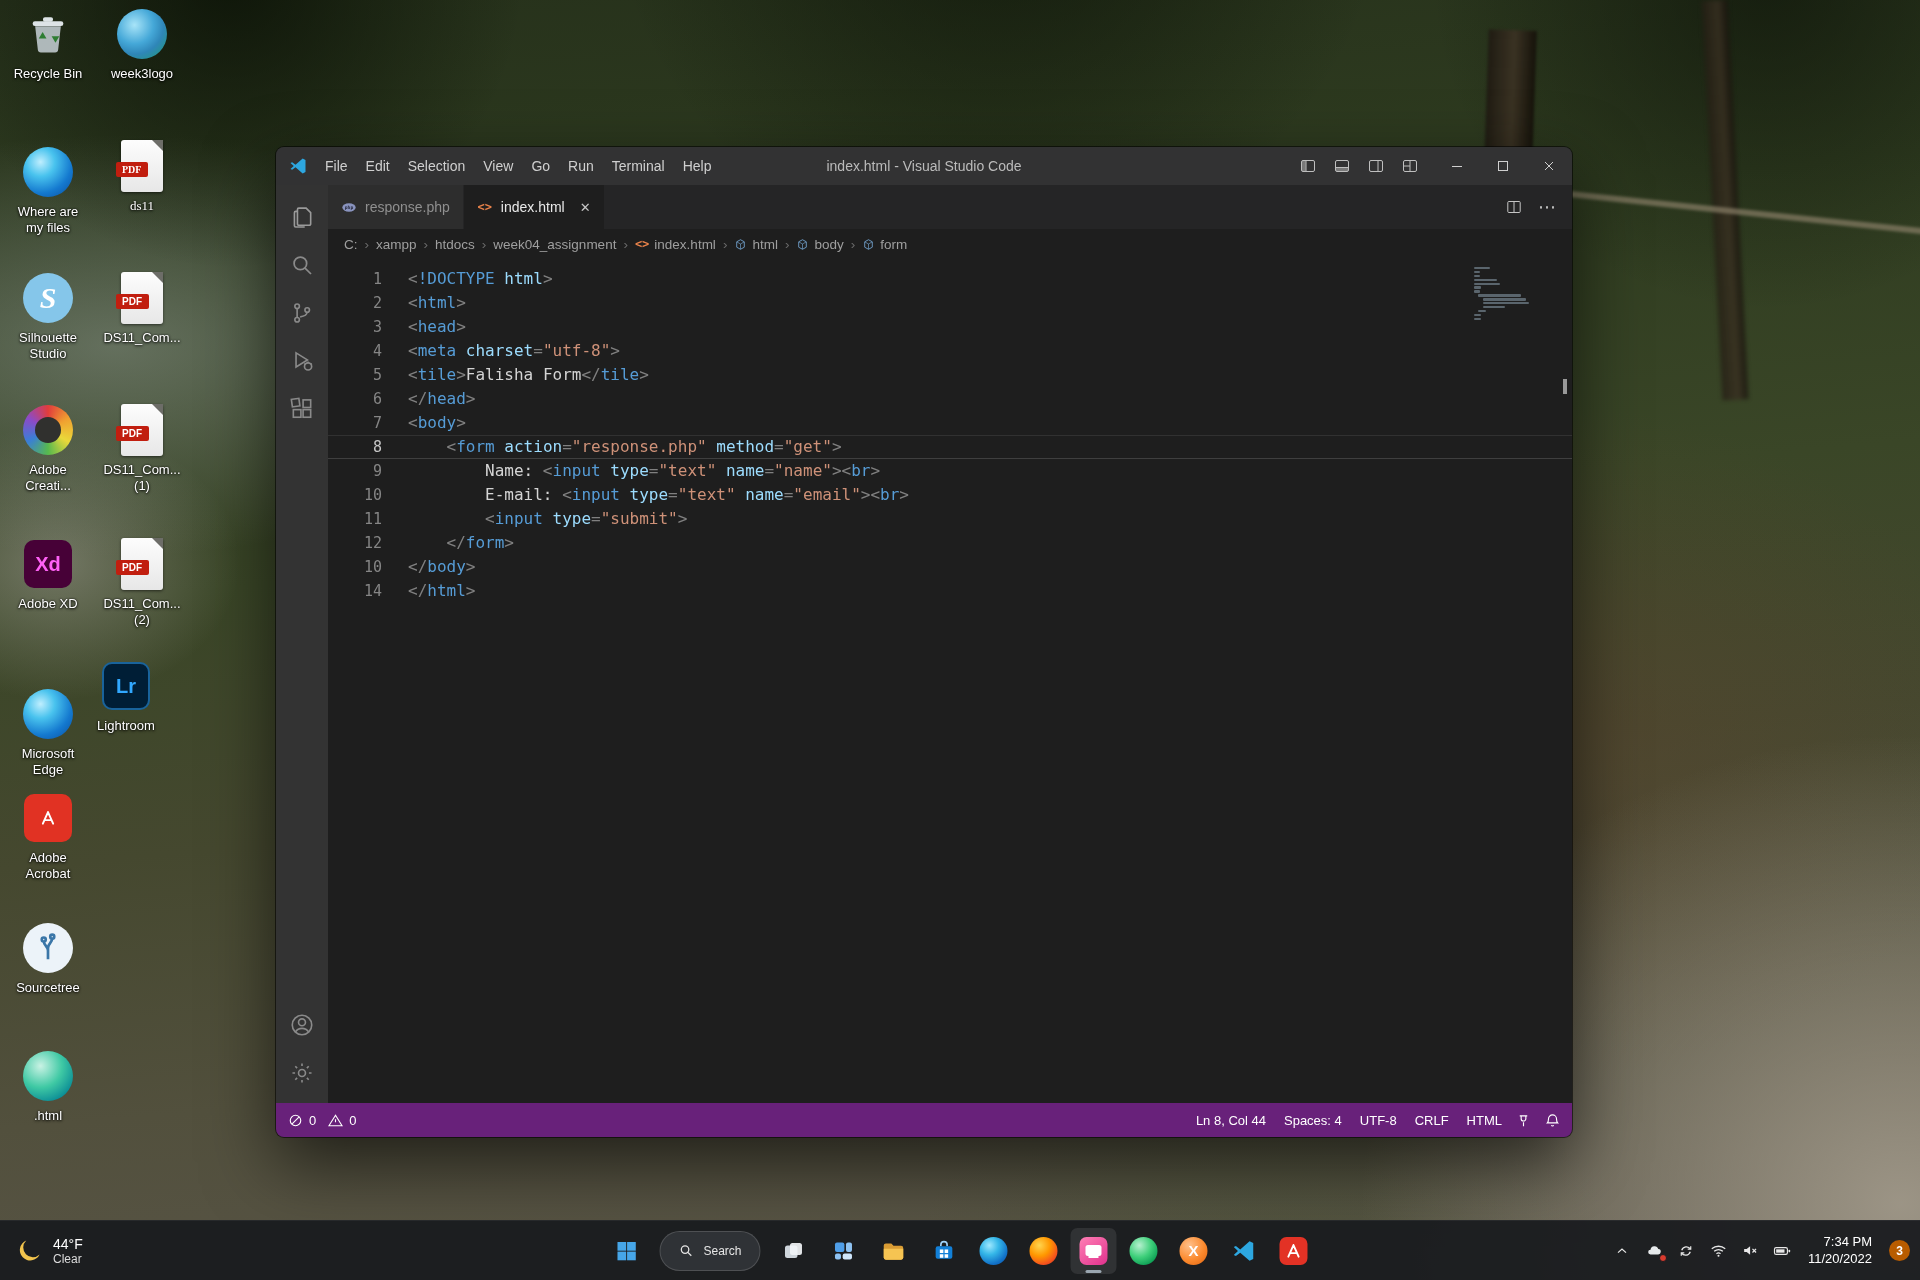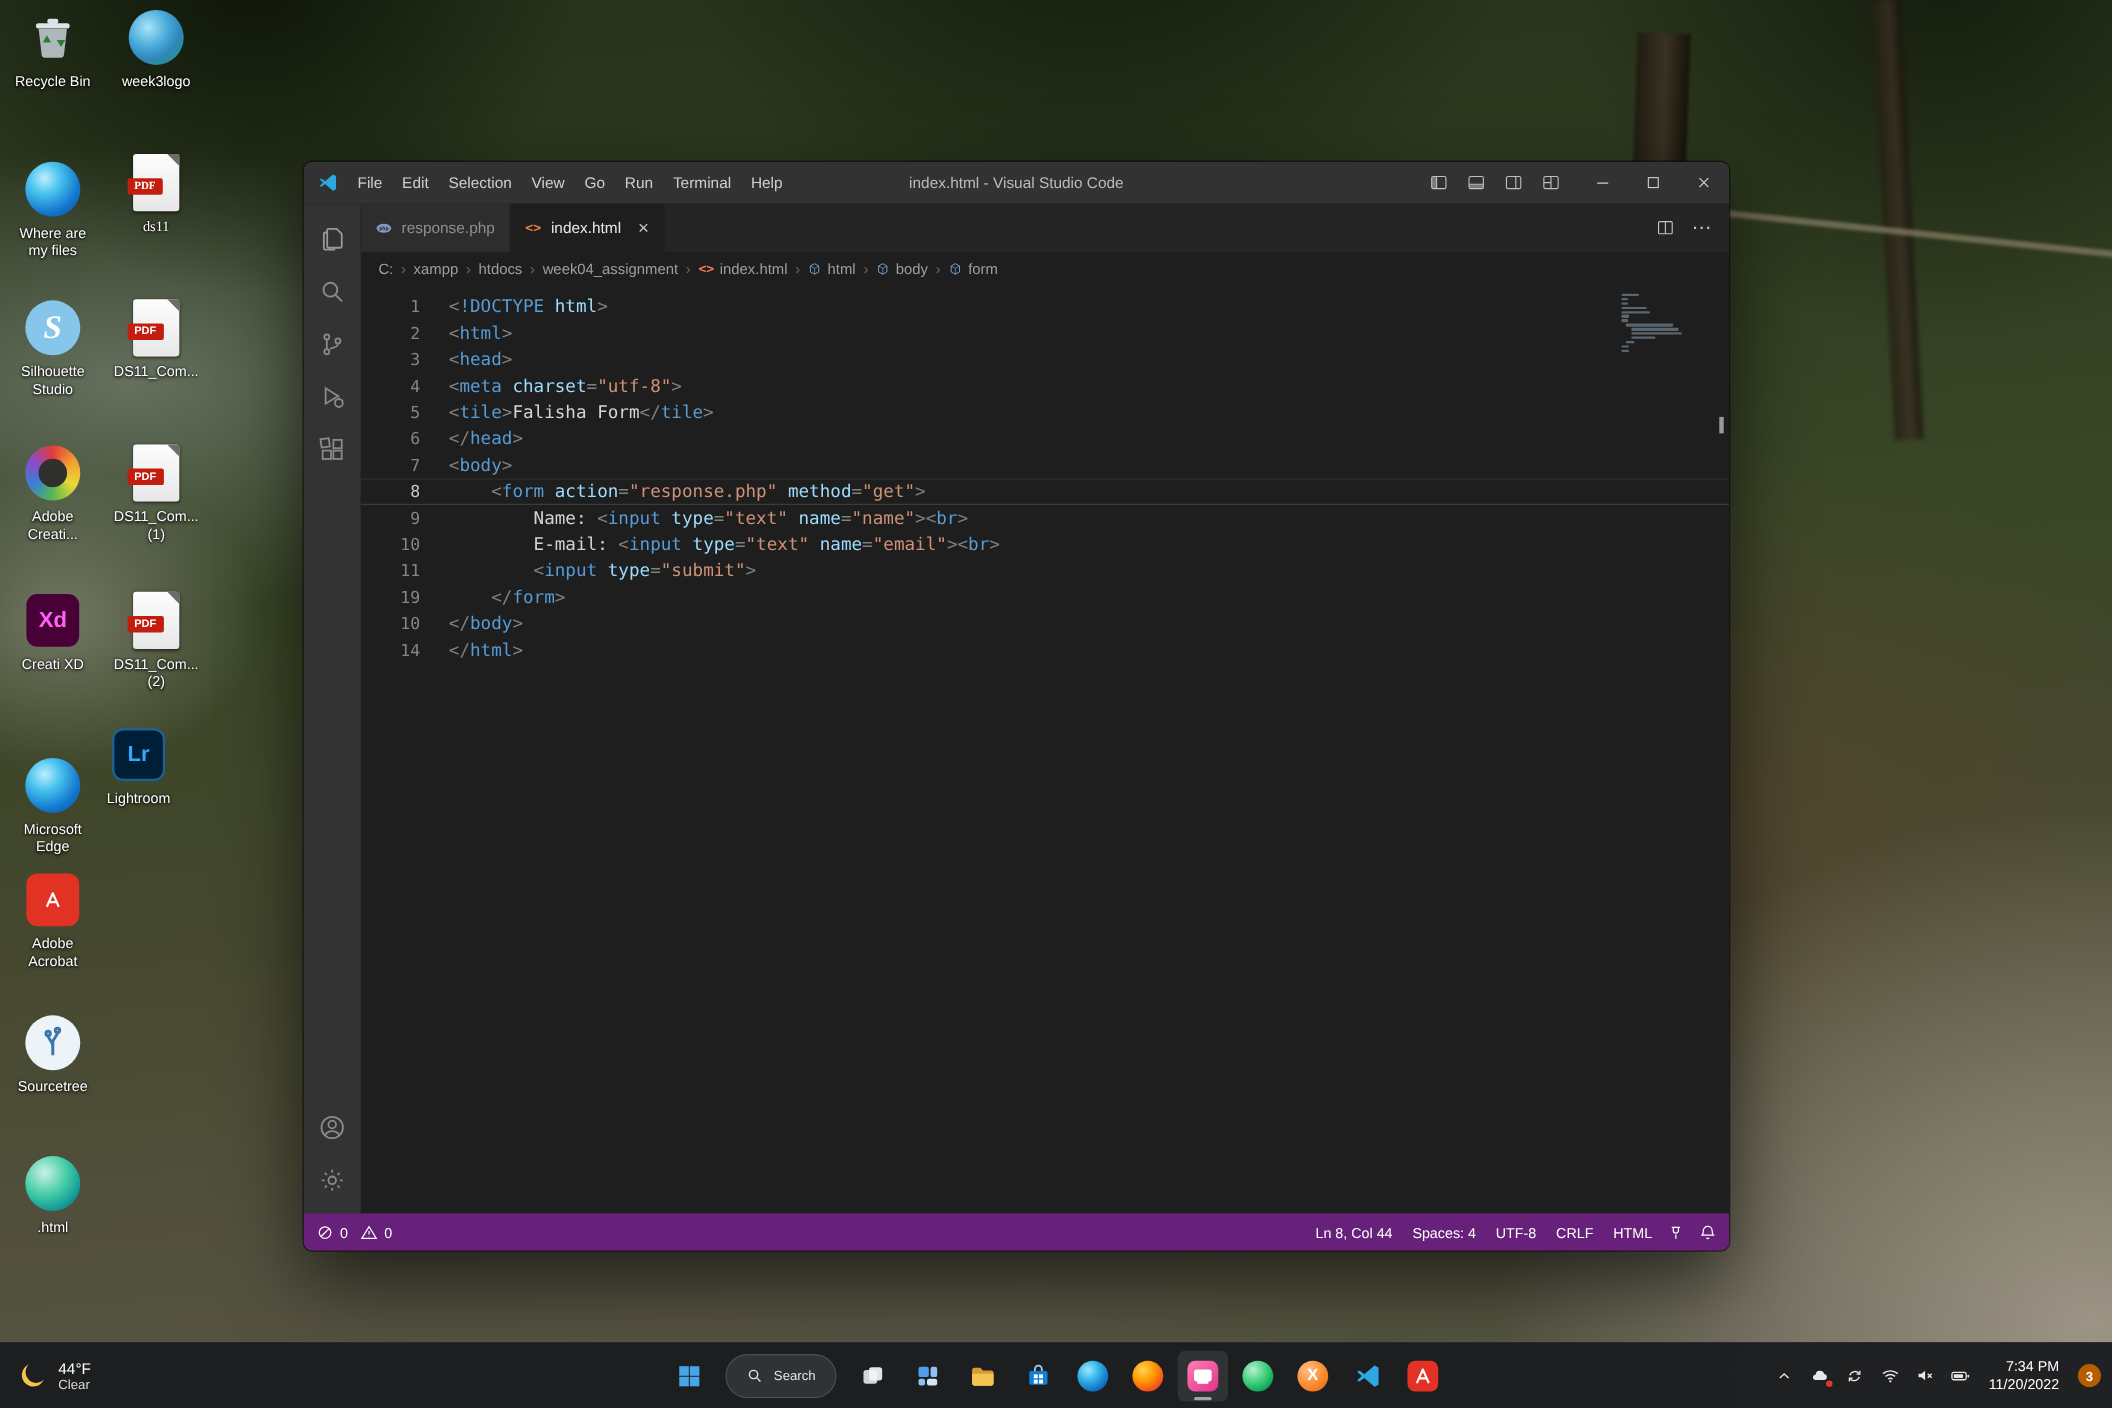--- a/index.html
+++ b/index.html
@@ -458,7 +458,7 @@
               <div class="line"><div class="ln">9</div><span><span class="tok-w">        Name: </span><span class="tok-g">&lt;</span><span class="tok-t">input</span><span class="tok-w"> </span><span class="tok-a">type</span><span class="tok-g">=</span><span class="tok-s">"text"</span><span class="tok-w"> </span><span class="tok-a">name</span><span class="tok-g">=</span><span class="tok-s">"name"</span><span class="tok-g">&gt;&lt;</span><span class="tok-t">br</span><span class="tok-g">&gt;</span></span></div>
               <div class="line"><div class="ln">10</div><span><span class="tok-w">        E-mail: </span><span class="tok-g">&lt;</span><span class="tok-t">input</span><span class="tok-w"> </span><span class="tok-a">type</span><span class="tok-g">=</span><span class="tok-s">"text"</span><span class="tok-w"> </span><span class="tok-a">name</span><span class="tok-g">=</span><span class="tok-s">"email"</span><span class="tok-g">&gt;&lt;</span><span class="tok-t">br</span><span class="tok-g">&gt;</span></span></div>
               <div class="line"><div class="ln">11</div><span><span class="tok-w">        </span><span class="tok-g">&lt;</span><span class="tok-t">input</span><span class="tok-w"> </span><span class="tok-a">type</span><span class="tok-g">=</span><span class="tok-s">"submit"</span><span class="tok-g">&gt;</span></span></div>
-              <div class="line"><div class="ln">19</div><span><span class="tok-w">    </span><span class="tok-g">&lt;/</span><span class="tok-t">form</span><span class="tok-g">&gt;</span></span></div>
+              <div class="line"><div class="ln">12</div><span><span class="tok-w">    </span><span class="tok-g">&lt;/</span><span class="tok-t">form</span><span class="tok-g">&gt;</span></span></div>
               <div class="line"><div class="ln">10</div><span><span class="tok-g">&lt;/</span><span class="tok-t">body</span><span class="tok-g">&gt;</span></span></div>
               <div class="line"><div class="ln">14</div><span><span class="tok-g">&lt;/</span><span class="tok-t">html</span><span class="tok-g">&gt;</span></span></div>
             </div>

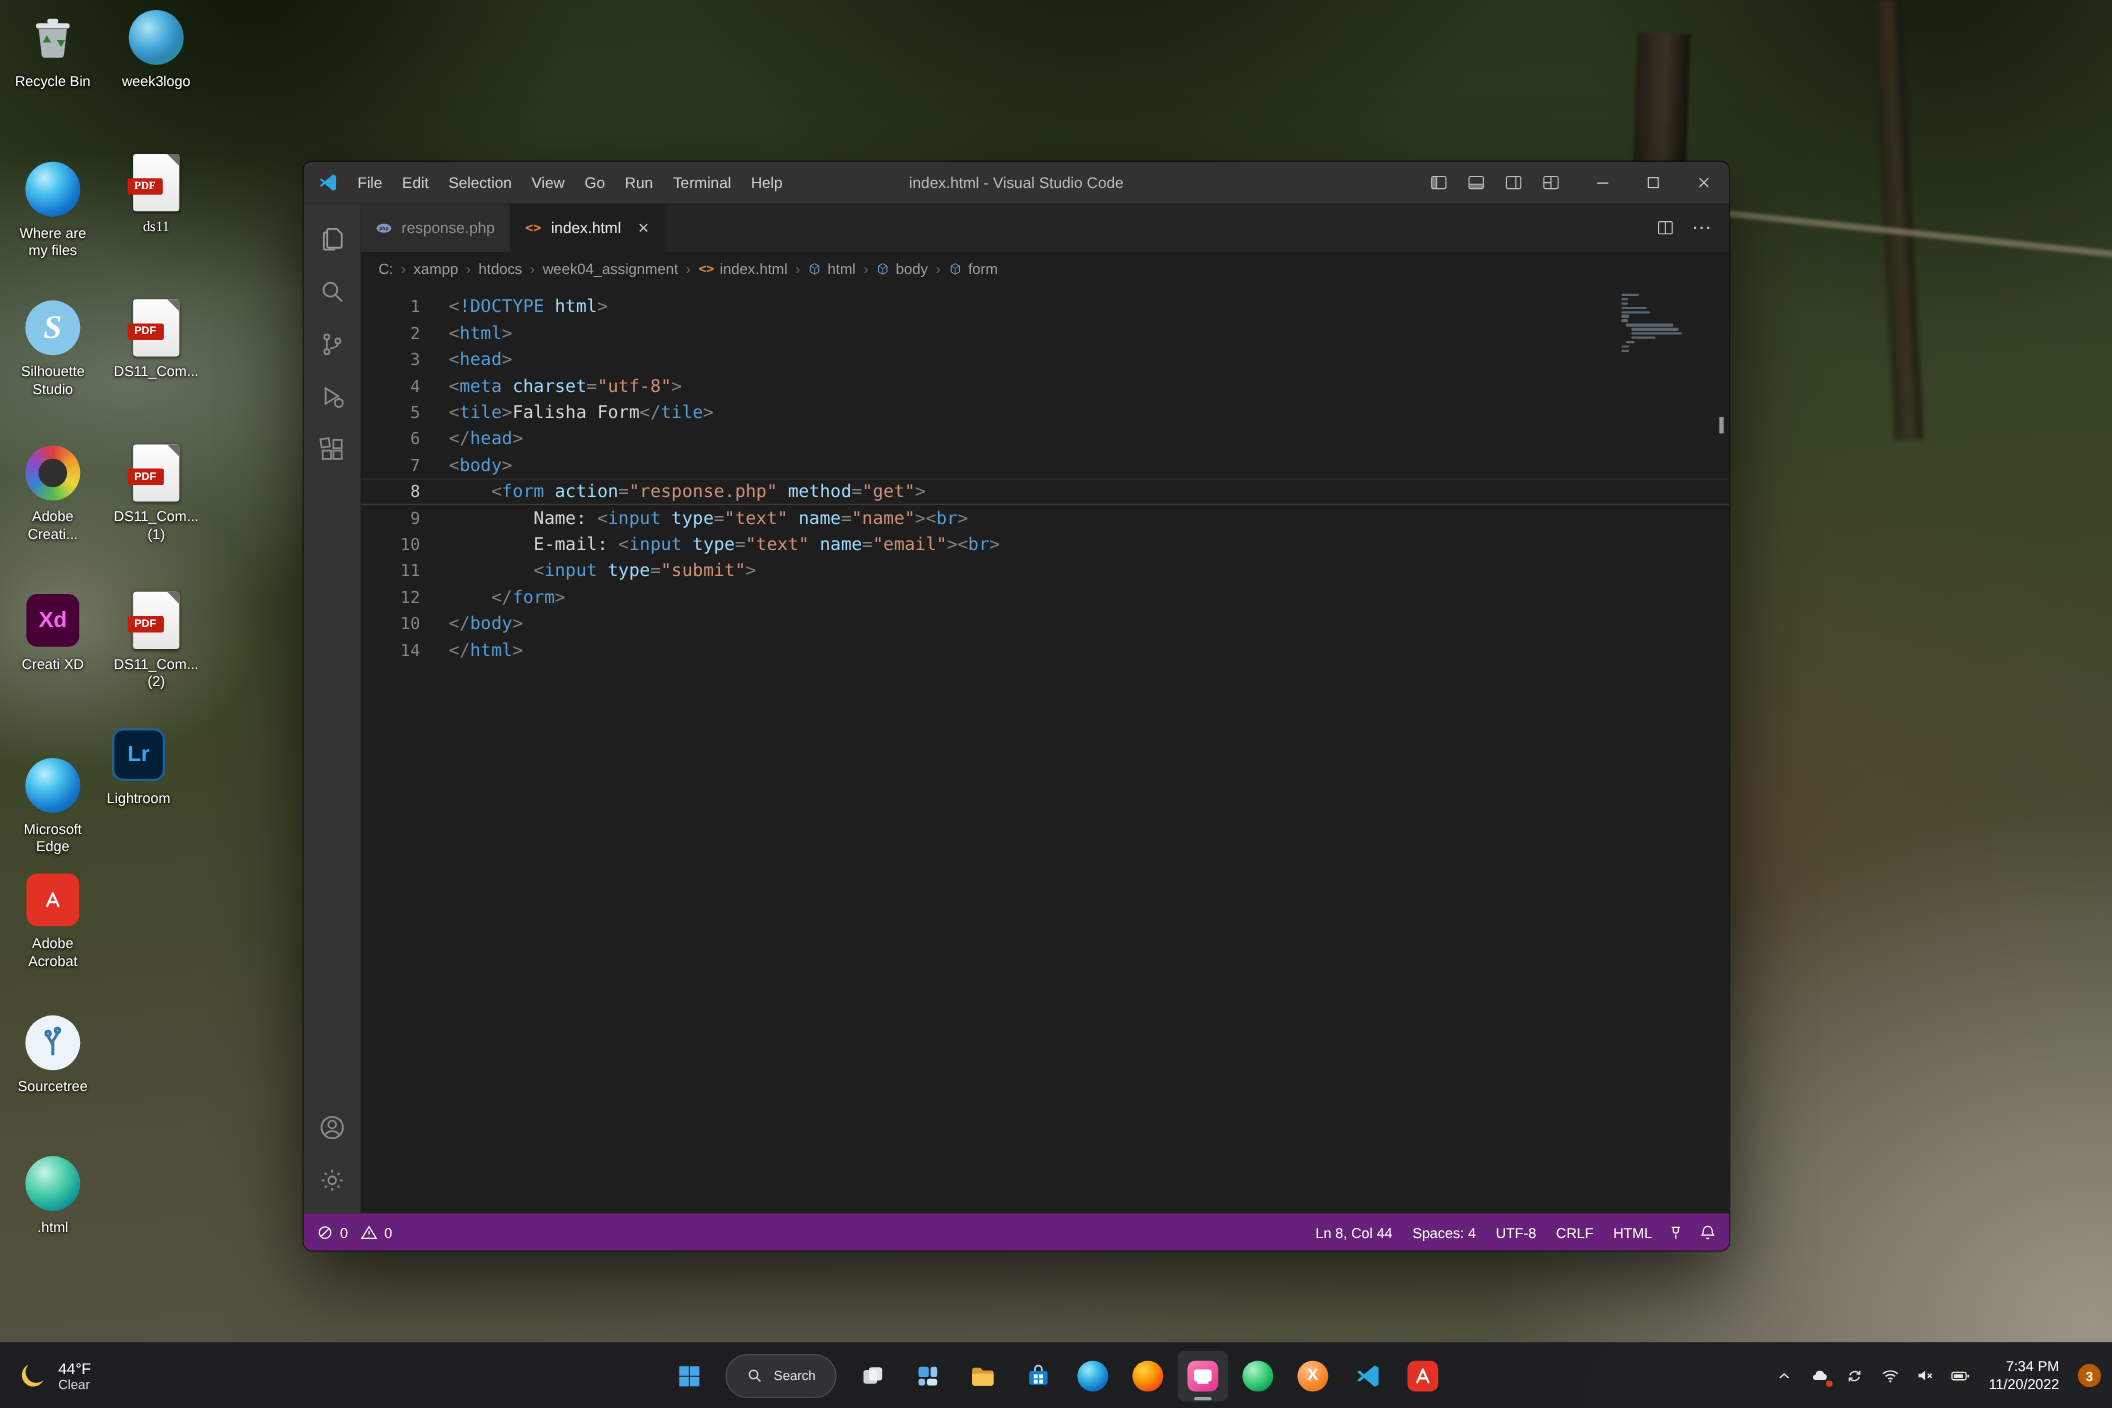--- a/index.html
+++ b/index.html
@@ -189,7 +189,7 @@
         <div class="art">
           <div class="k-sq k-sq-xd">Xd</div>
         </div>
-        <div class="lbl">Creati XD</div>
+        <div class="lbl">Adobe XD</div>
       </div>
       <div class="dicon" style="left: 96px; top: 538px;">
         <div class="art">

